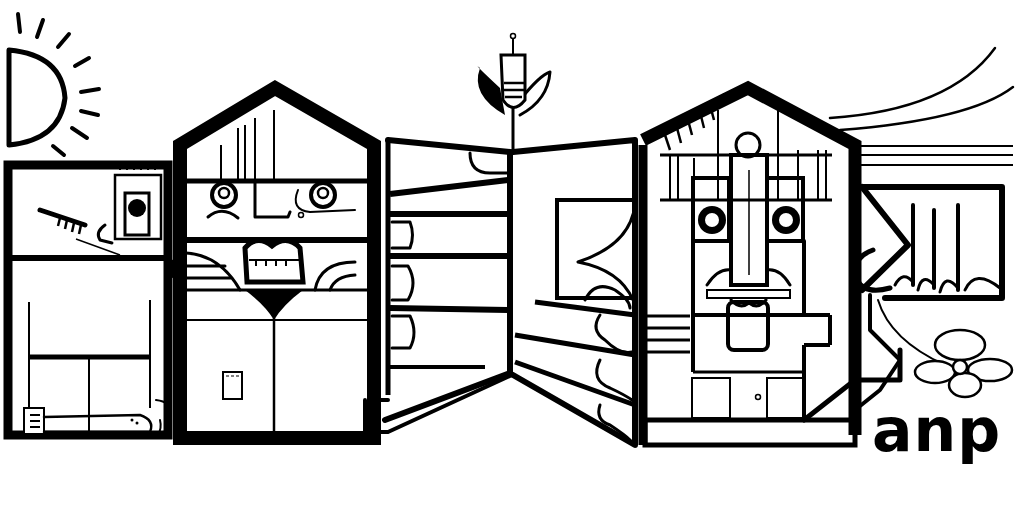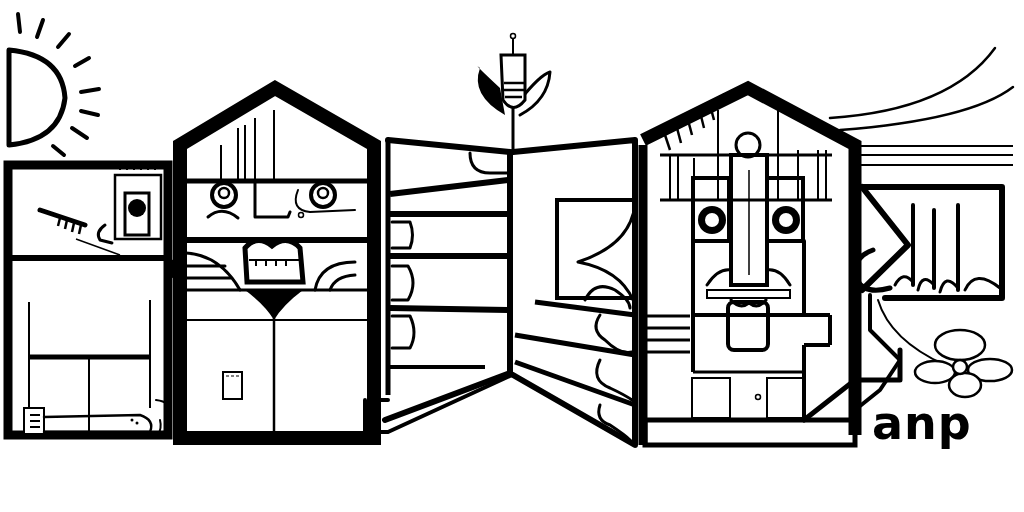--- a/index.html
+++ b/index.html
@@ -7,7 +7,7 @@
   #art { position: absolute; left: 0; top: 0; width: 1024px; height: 512px; }
   .logo-text {
     position: absolute; left: 872px; top: 400px;
-    font-family: "DejaVu Sans", sans-serif; font-size: 46px; font-weight: bold;
+    font-family: "DejaVu Sans", sans-serif; font-size: 60px; font-weight: bold;
     color: #000; letter-spacing: 1px; line-height: 1;
   }
   .k { fill: none; stroke: #000; stroke-linecap: round; stroke-linejoin: round; }

